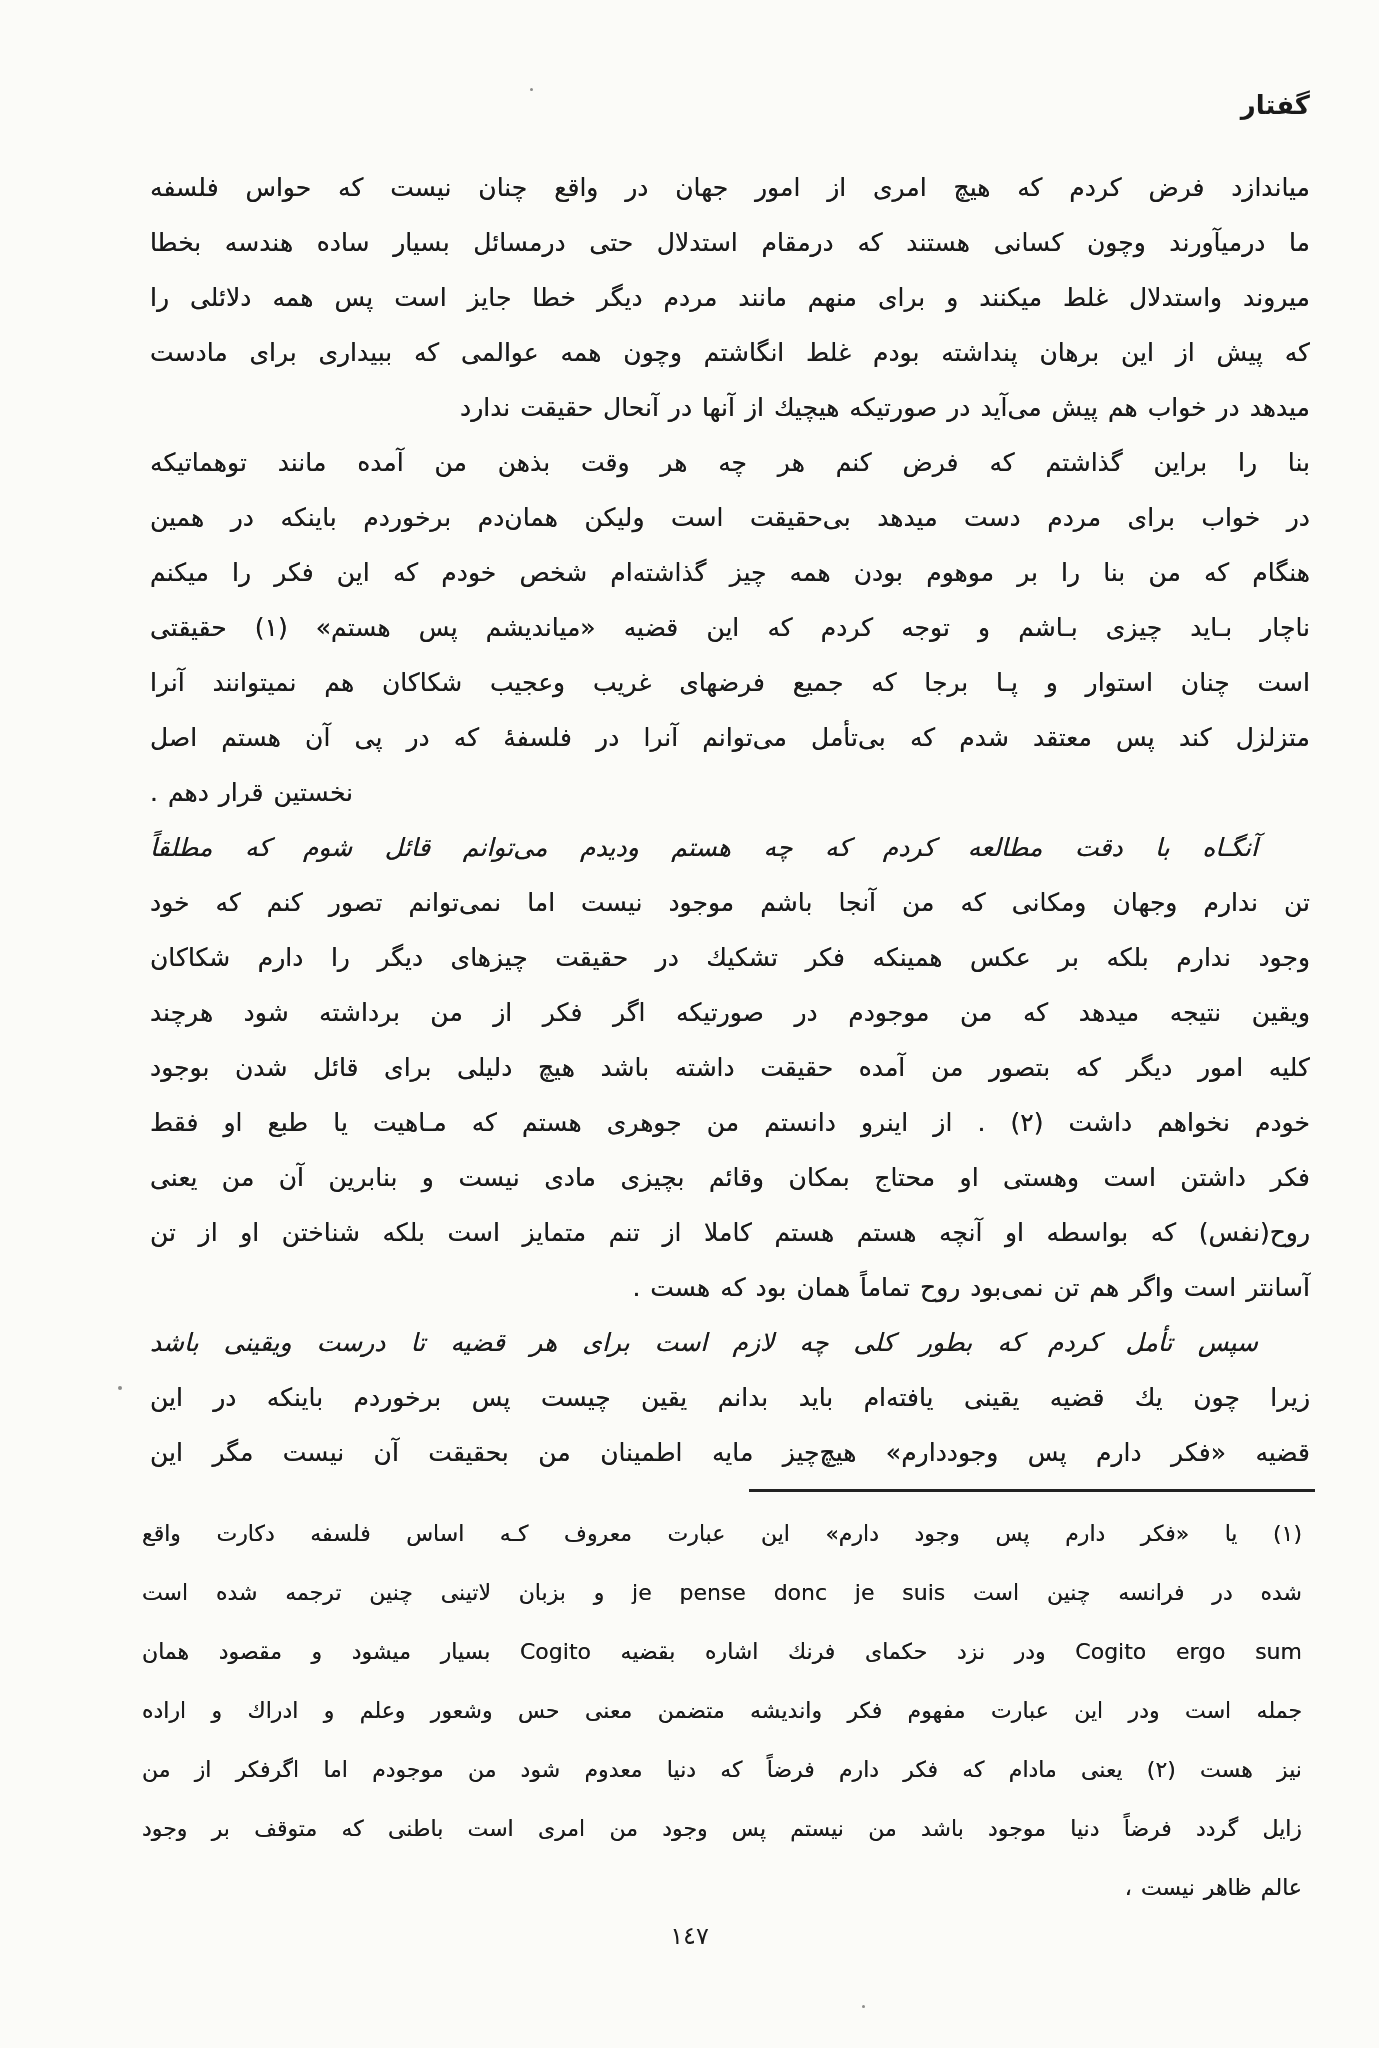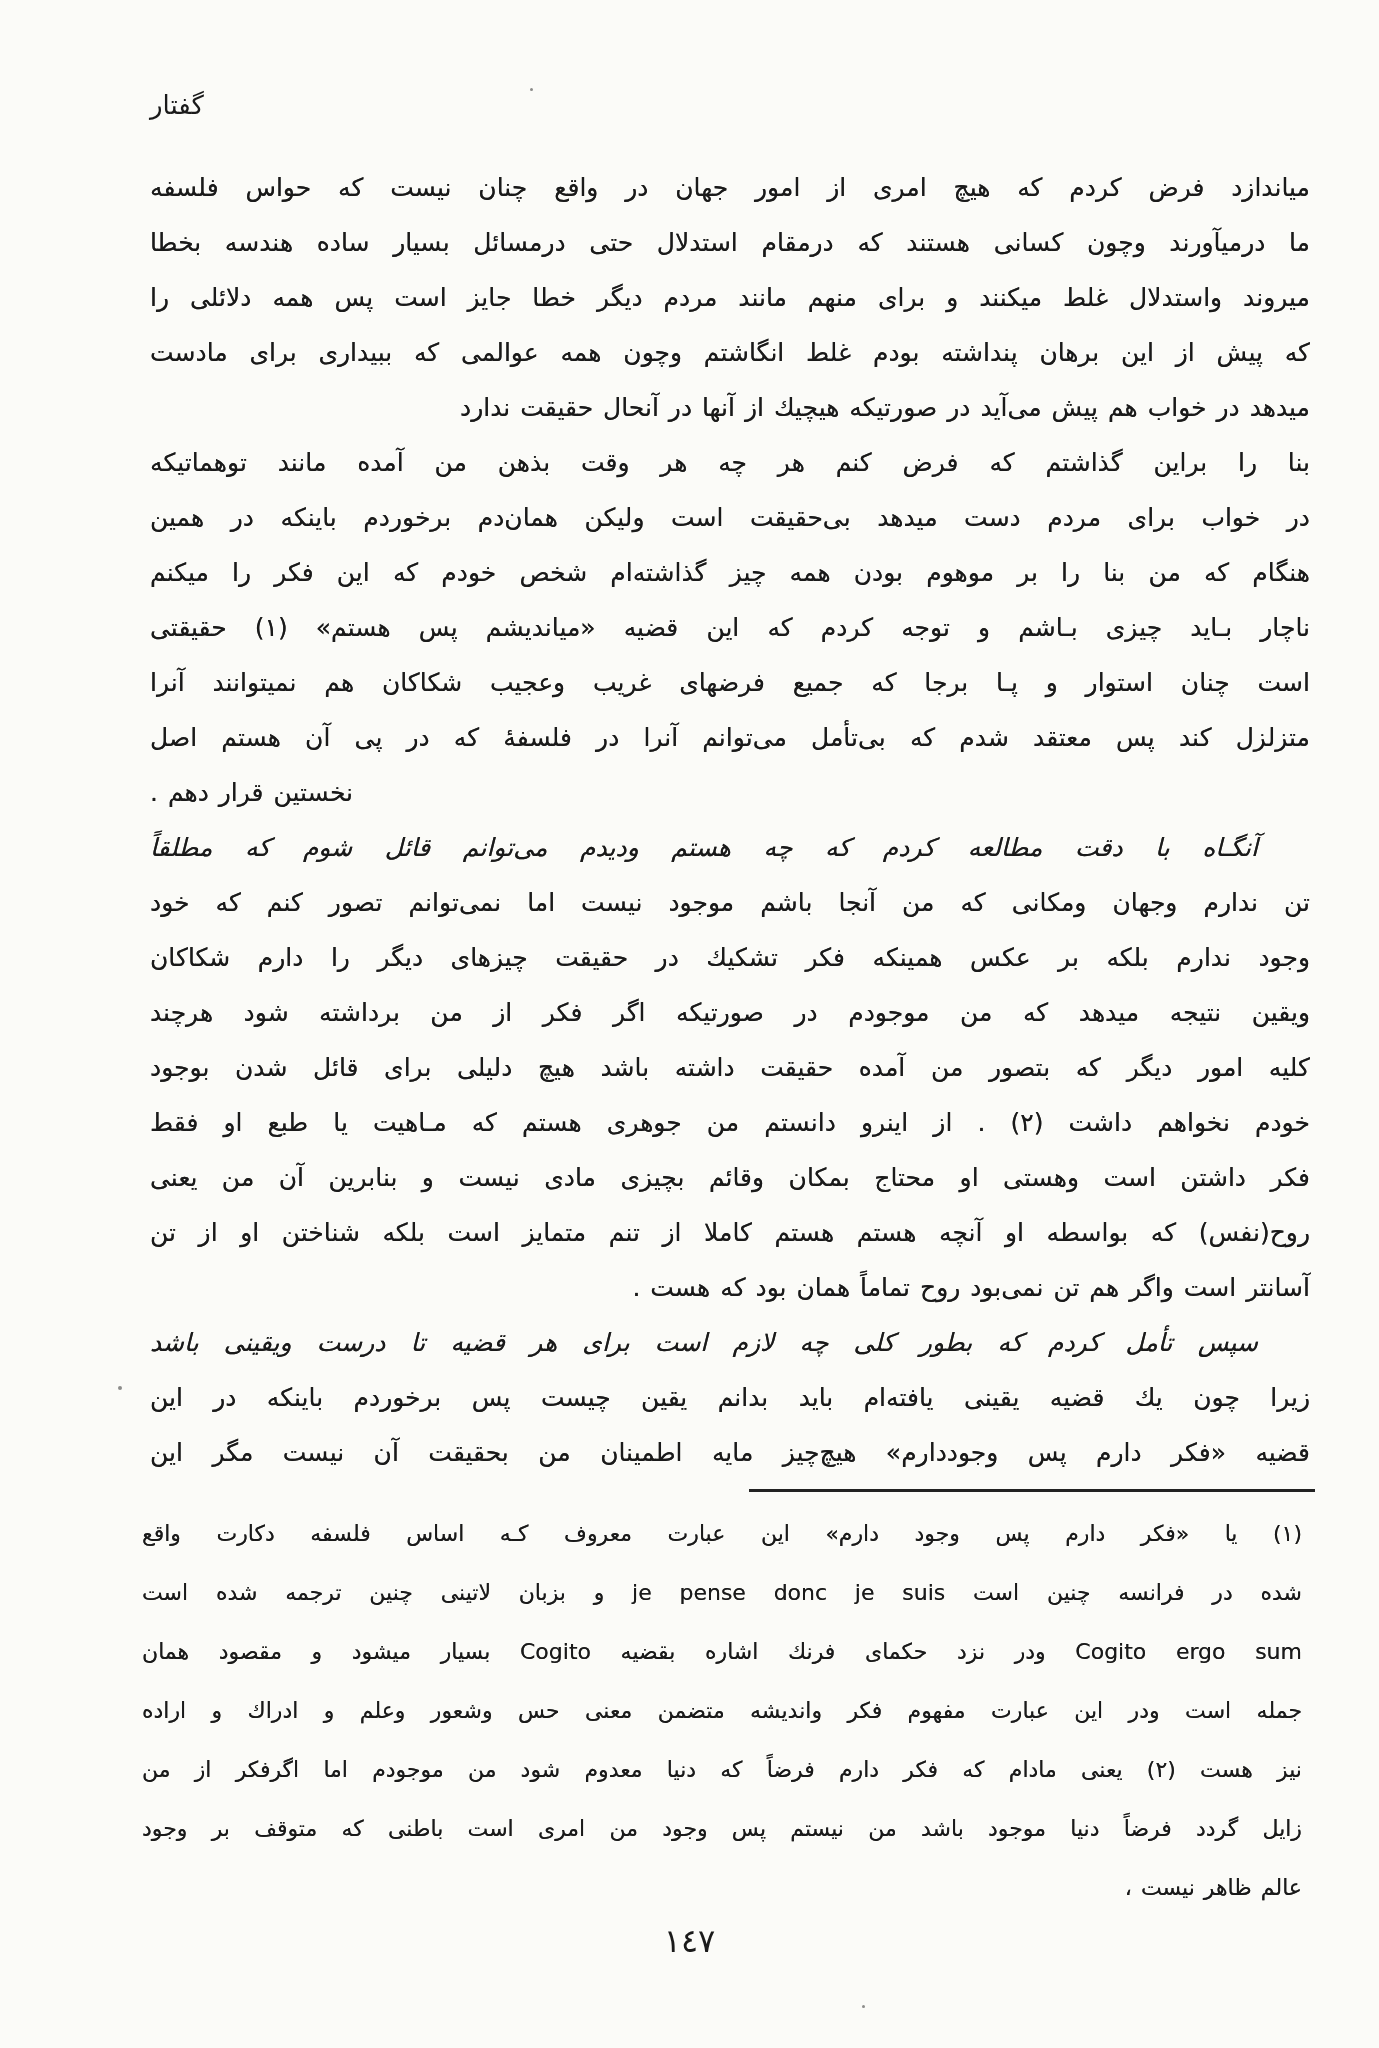--- a/index.html
+++ b/index.html
@@ -24,9 +24,9 @@
     top: 90px;
     left: 150px;
     width: 1160px;
-    text-align: left;
+    text-align: right;
     font-size: 26px;
-    font-weight: normal;
+    font-weight: bold;
     letter-spacing: 1px;
   }
   .textblock {

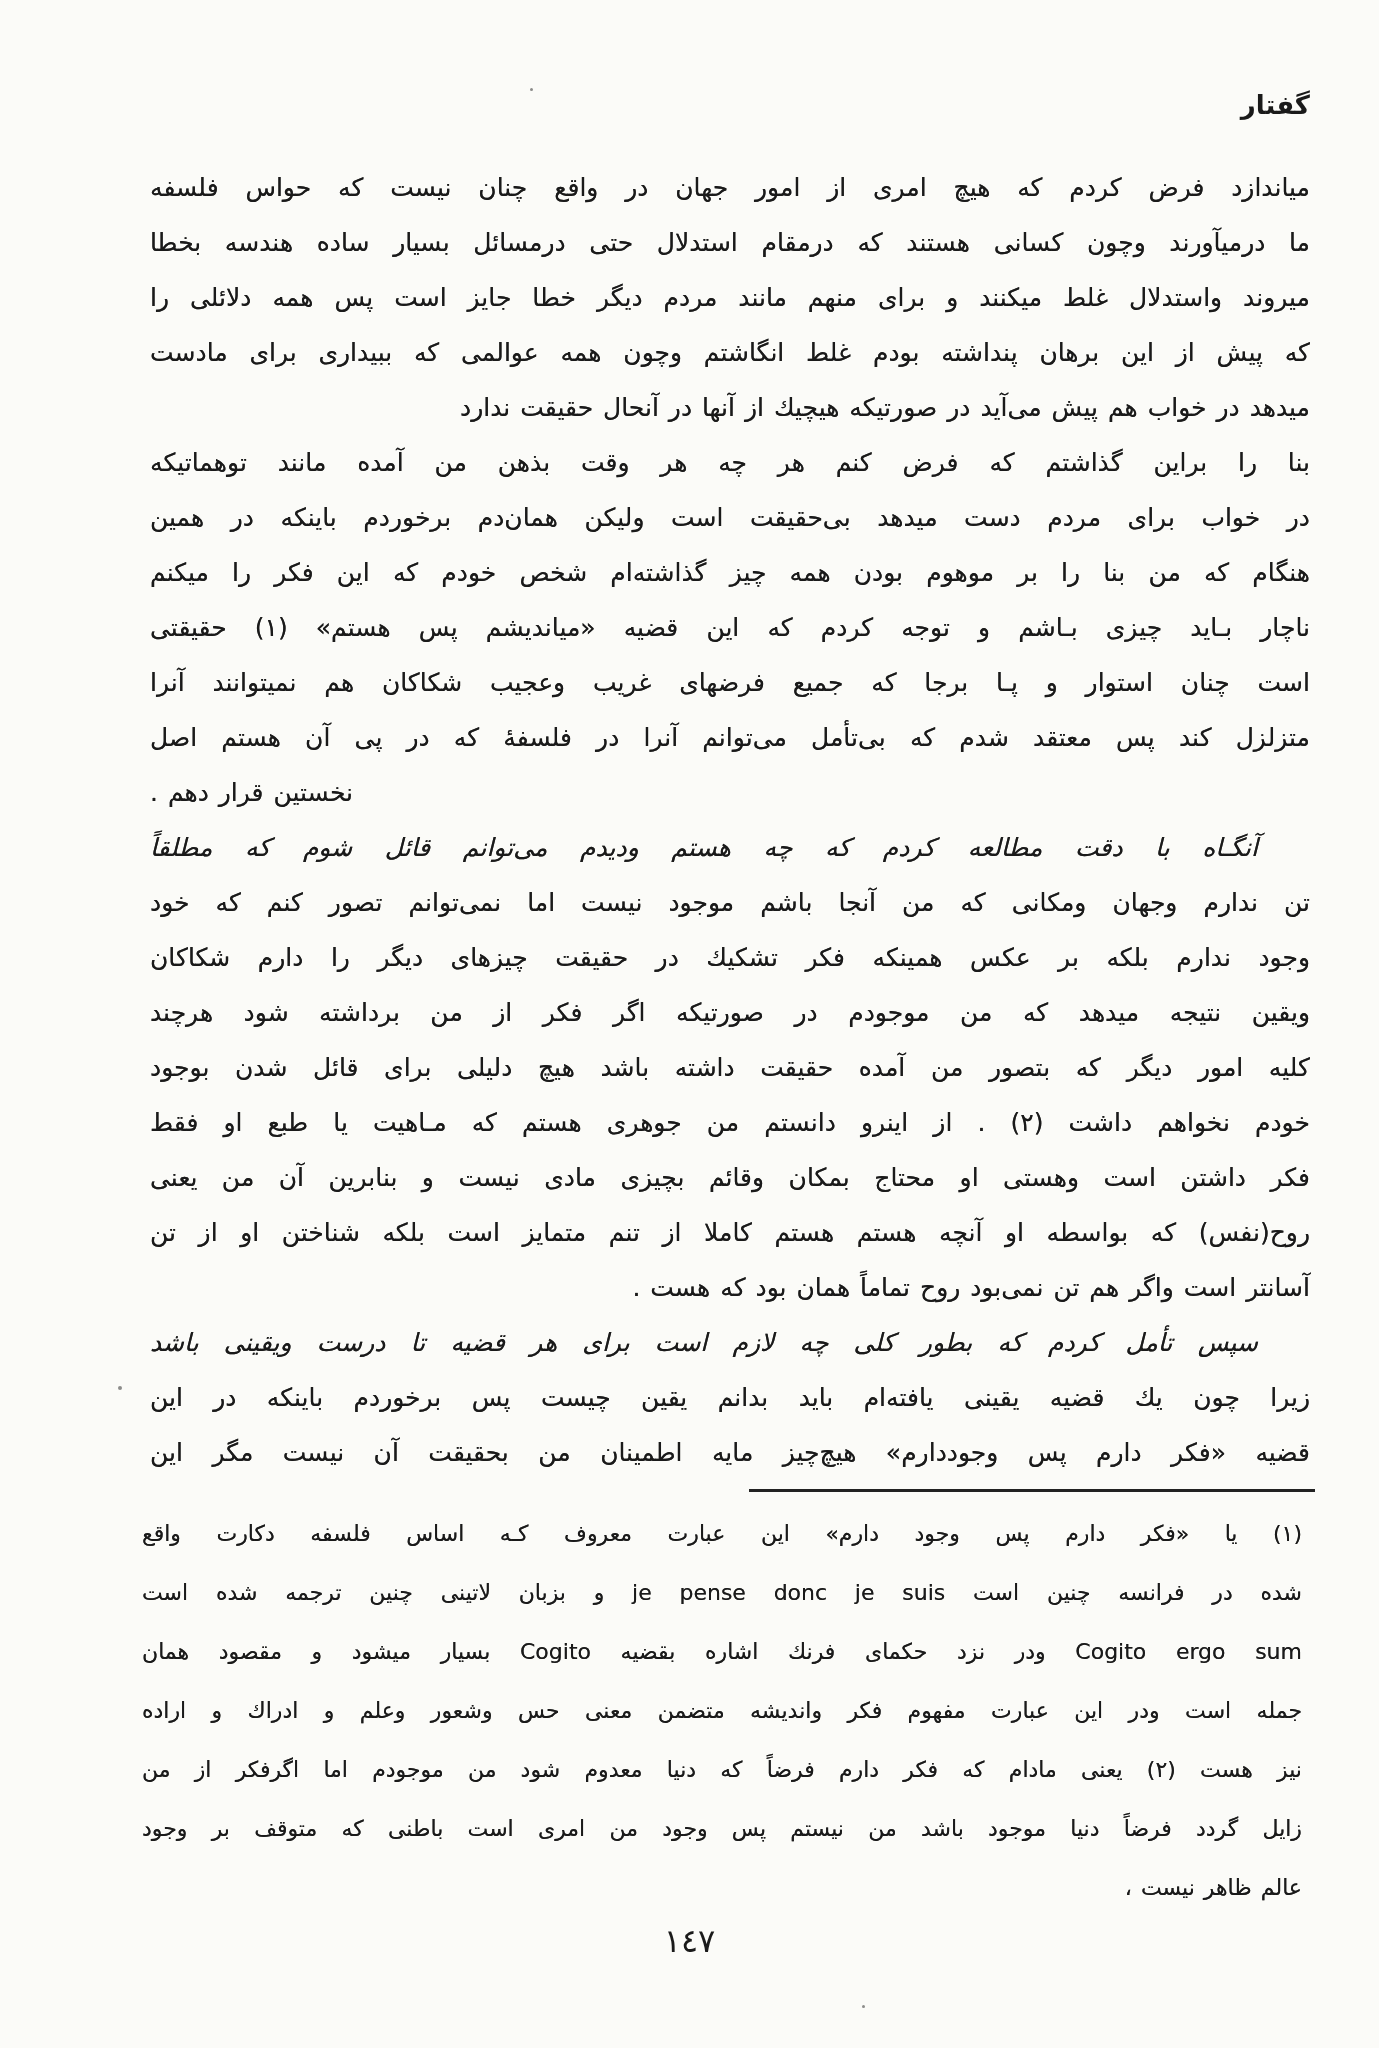--- a/index.html
+++ b/index.html
@@ -71,7 +71,7 @@
     left: 0;
     width: 100%;
     text-align: center;
-    font-size: 32px;
+    font-size: 24px;
     letter-spacing: 2px;
   }
   

